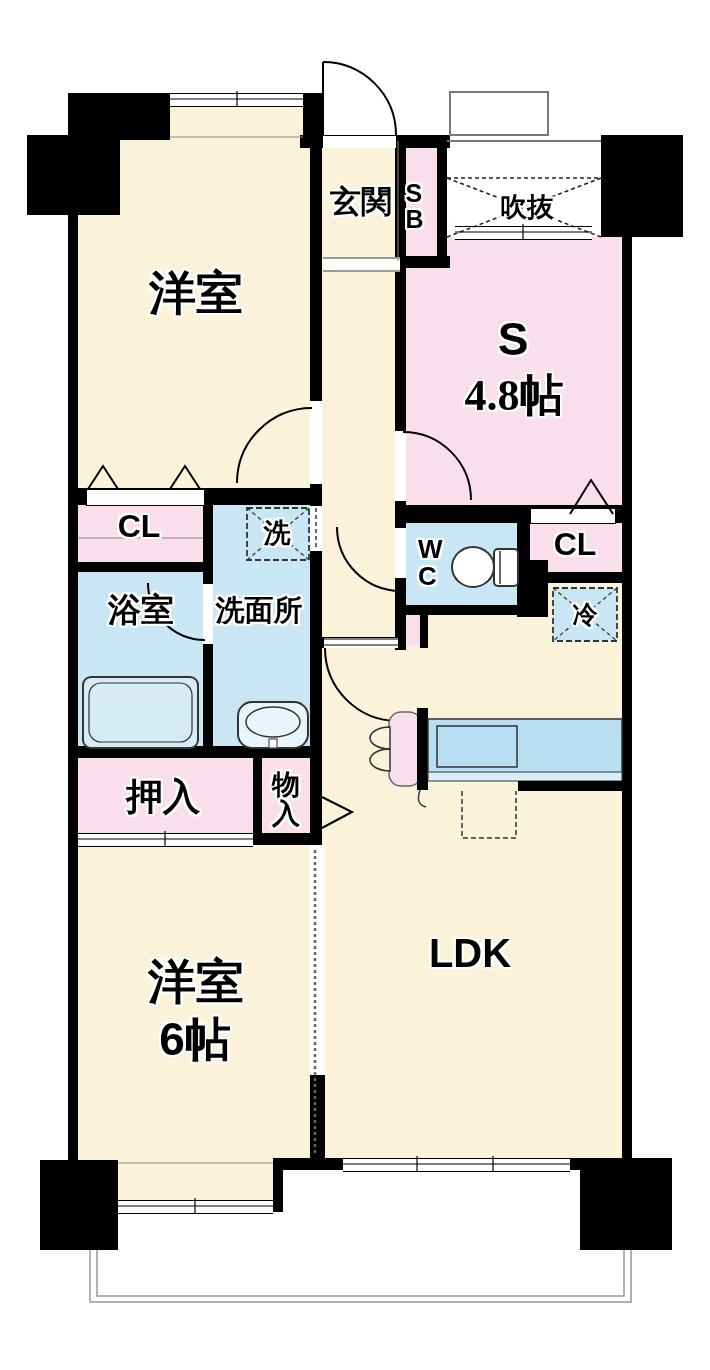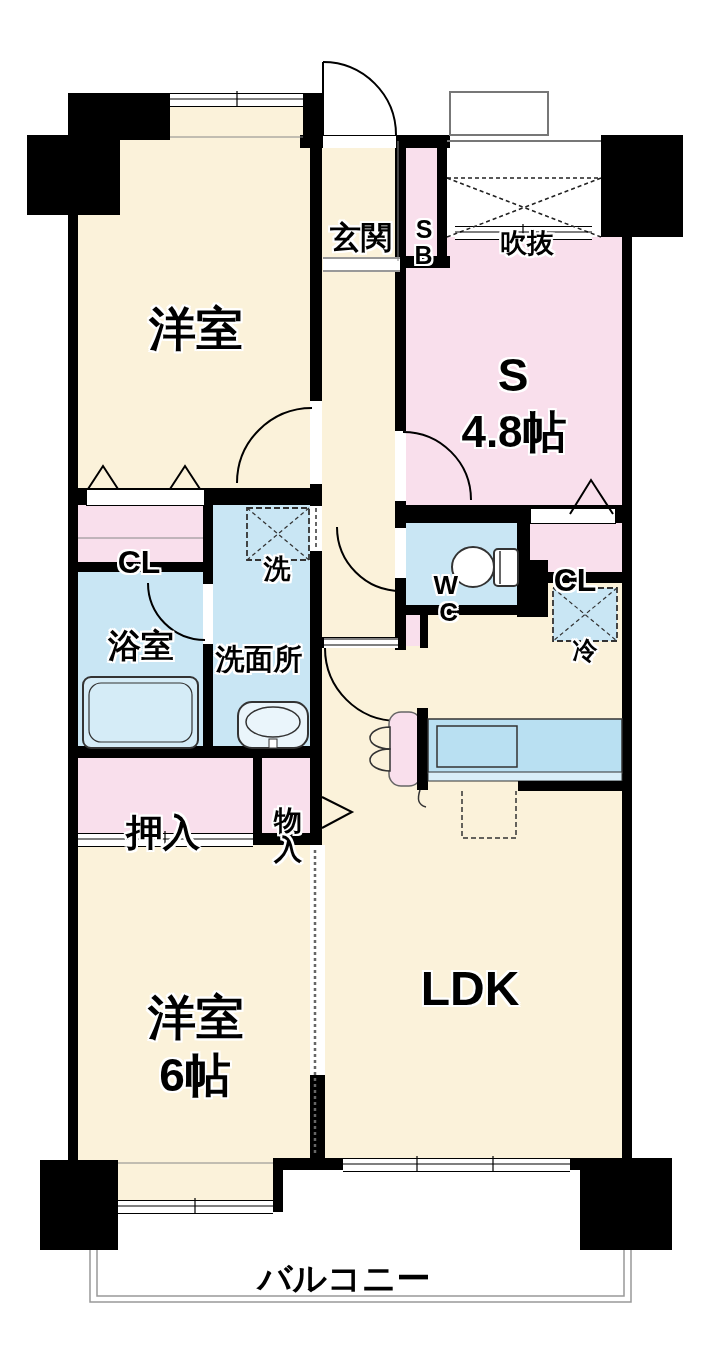--- a/index.html
+++ b/index.html
@@ -18,9 +18,9 @@
   .step{border-top:2px solid #999;border-bottom:2px solid #999;}
   svg{position:absolute;left:0;top:0;}
   .lbl{position:absolute;transform:translate(-50%,-50%);font-weight:bold;color:#000;
-       white-space:nowrap;text-align:right;line-height:1.05;
+       white-space:nowrap;text-align:left;line-height:1.05;
        text-shadow:-2px -2px 0 #fff,2px -2px 0 #fff,-2px 2px 0 #fff,2px 2px 0 #fff,
-                   0 -2px 0 #fff,0 2px 0 #fff,-2px 0 0 #fff,2px 0 0 #fff;margin-top:36px;}
+                   0 -2px 0 #fff,0 2px 0 #fff,-2px 0 0 #fff,2px 0 0 #fff;}
   .vlbl{white-space:normal;width:1.08em;word-break:break-all;}
 </style>
 </head>

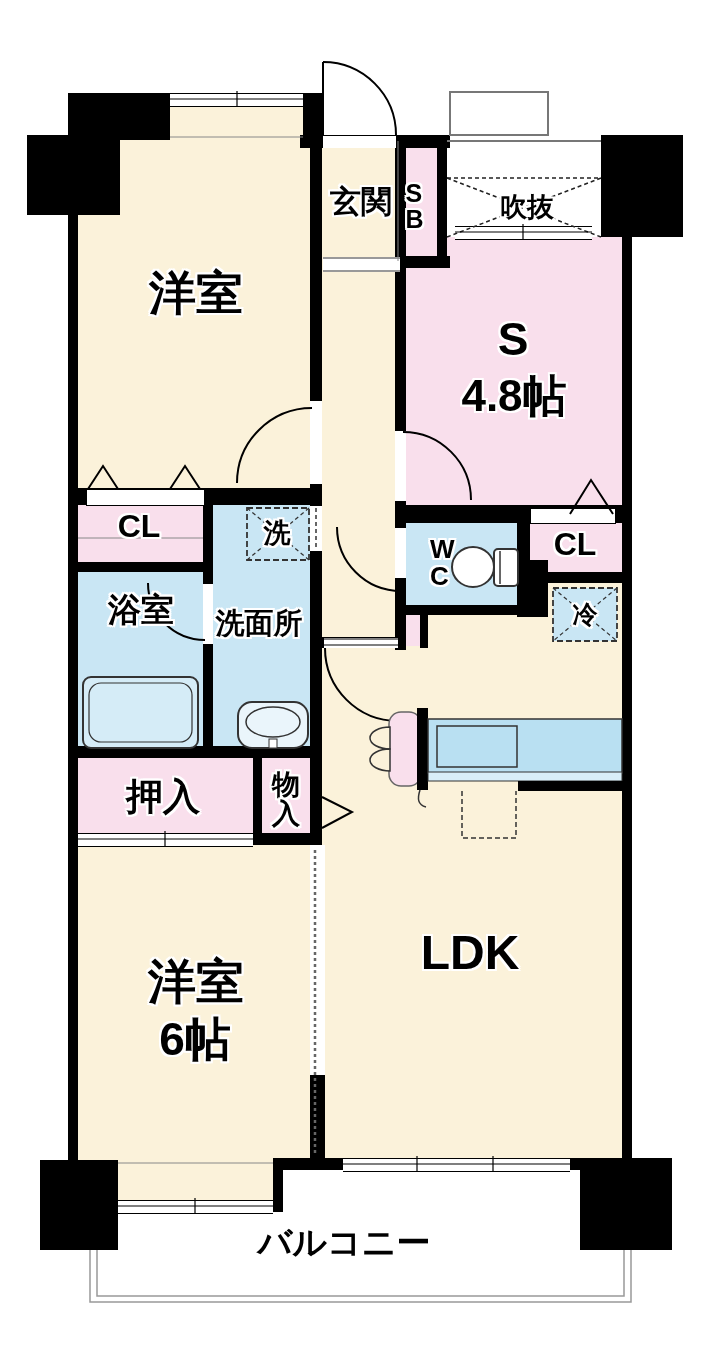--- a/index.html
+++ b/index.html
@@ -195,7 +195,7 @@
 
   <div class="lbl" style="left:196px;top:293px;font-size:47px;">洋室</div>
   <div class="lbl" style="left:513px;top:339px;font-size:46px;">S</div>
-  <div class="lbl" style="left:514px;top:396px;font-size:44px;">4.8帖</div>
+  <div class="lbl" style="left:514px;top:396px;font-size:44px;font-family:Liberation Serif, serif;">4.8帖</div>
   <div class="lbl" style="left:361px;top:202px;font-size:31px;">玄関</div>
   <div class="lbl vlbl" style="left:419px;top:206px;font-size:25px;">SB</div>
   <div class="lbl" style="left:527px;top:207px;font-size:27px;">吹抜</div>

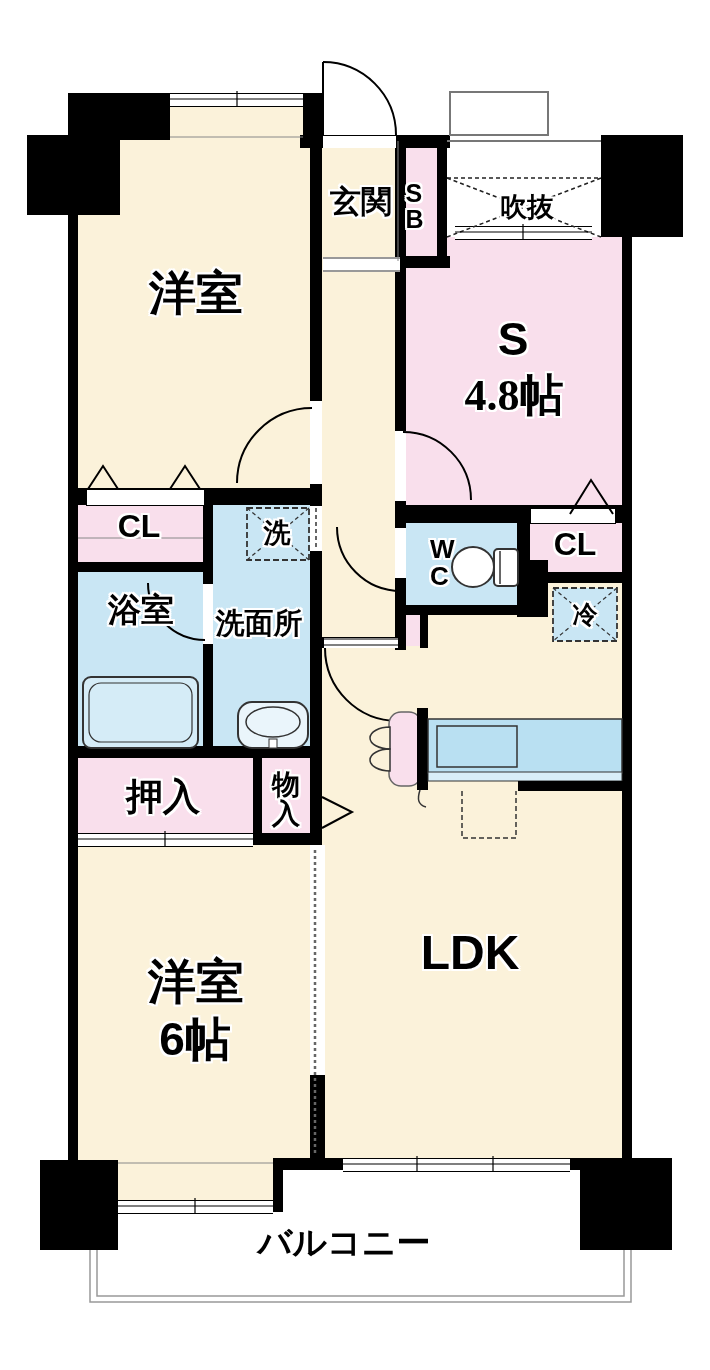--- a/index.html
+++ b/index.html
@@ -201,7 +201,7 @@
   <div class="lbl" style="left:527px;top:207px;font-size:27px;">吹抜</div>
   <div class="lbl" style="left:139px;top:527px;font-size:32px;">CL</div>
   <div class="lbl" style="left:277px;top:533px;font-size:27px;">洗</div>
-  <div class="lbl vlbl" style="left:444px;top:563px;font-size:26px;">WC</div>
+  <div class="lbl vlbl" style="left:432px;top:563px;font-size:26px;">WC</div>
   <div class="lbl" style="left:575px;top:545px;font-size:32px;">CL</div>
   <div class="lbl" style="left:585px;top:614px;font-size:25px;">冷</div>
   <div class="lbl" style="left:141px;top:610px;font-size:33px;">浴室</div>

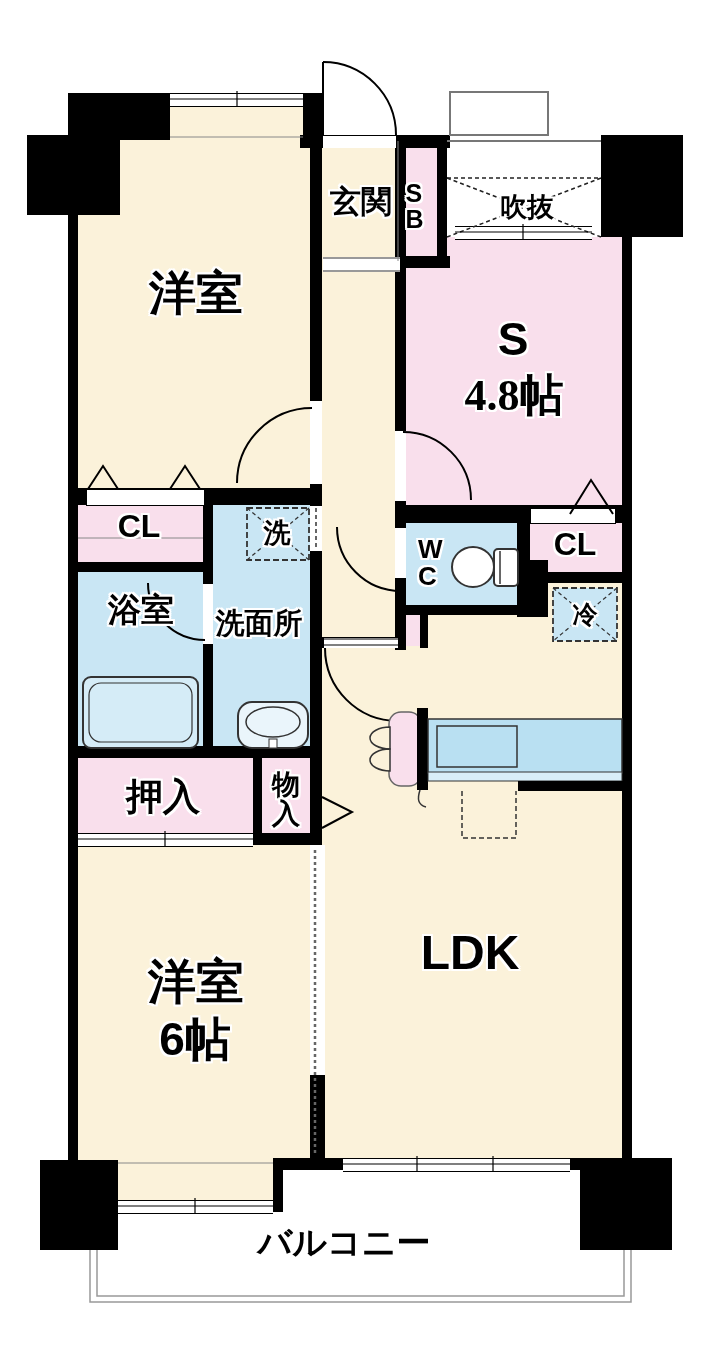--- a/index.html
+++ b/index.html
@@ -205,7 +205,7 @@
   <div class="lbl" style="left:575px;top:545px;font-size:32px;">CL</div>
   <div class="lbl" style="left:585px;top:614px;font-size:25px;">冷</div>
   <div class="lbl" style="left:141px;top:610px;font-size:33px;">浴室</div>
-  <div class="lbl" style="left:259px;top:623px;font-size:29px;">洗面所</div>
+  <div class="lbl" style="left:259px;top:610px;font-size:29px;">洗面所</div>
   <div class="lbl" style="left:163px;top:797px;font-size:37px;">押入</div>
   <div class="lbl vlbl" style="left:287px;top:799px;font-size:28px;">物入</div>
   <div class="lbl" style="left:196px;top:982px;font-size:48px;">洋室</div>

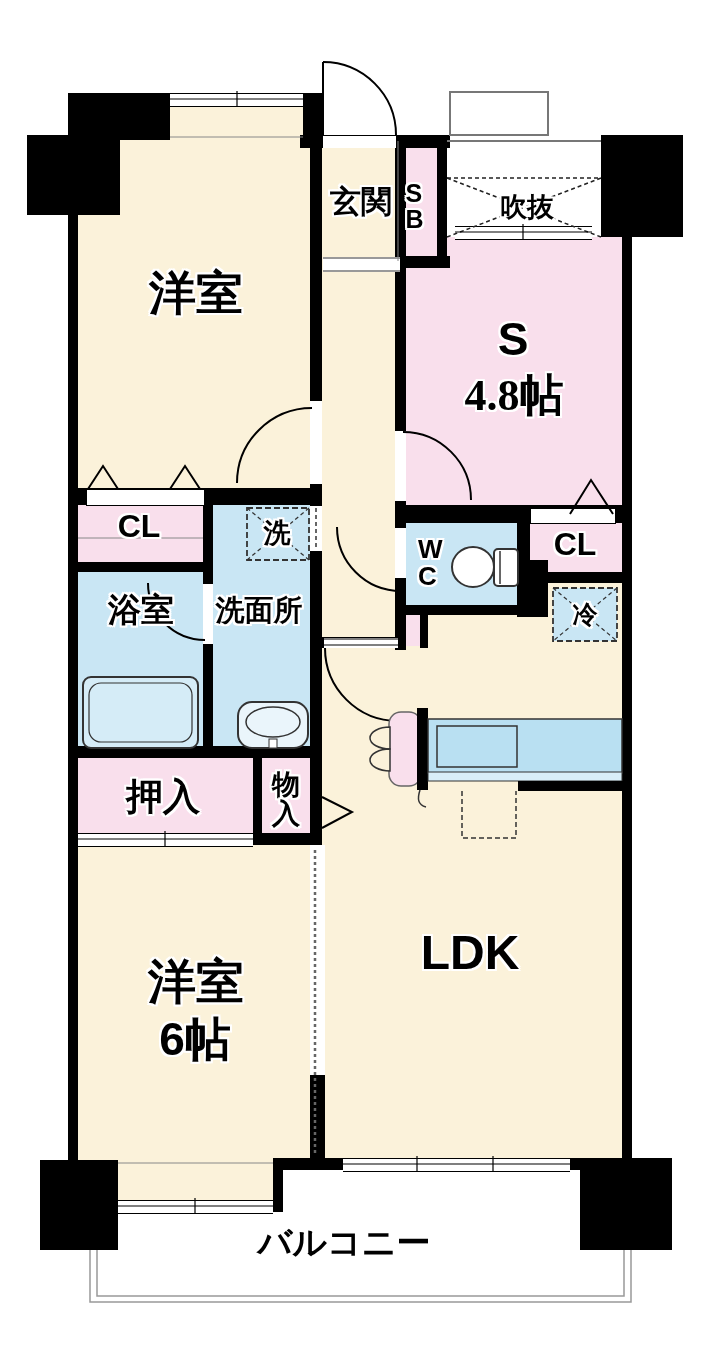--- a/index.html
+++ b/index.html
@@ -210,7 +210,7 @@
   <div class="lbl vlbl" style="left:287px;top:799px;font-size:28px;">物入</div>
   <div class="lbl" style="left:196px;top:982px;font-size:48px;">洋室</div>
   <div class="lbl" style="left:195px;top:1039px;font-size:46px;">6帖</div>
-  <div class="lbl" style="left:470px;top:953px;font-size:48px;">LDK</div>
+  <div class="lbl" style="left:470px;top:953px;font-size:40px;">LDK</div>
   <div class="lbl" style="left:344px;top:1243px;font-size:34px;">バルコニー</div>
 
 </div>

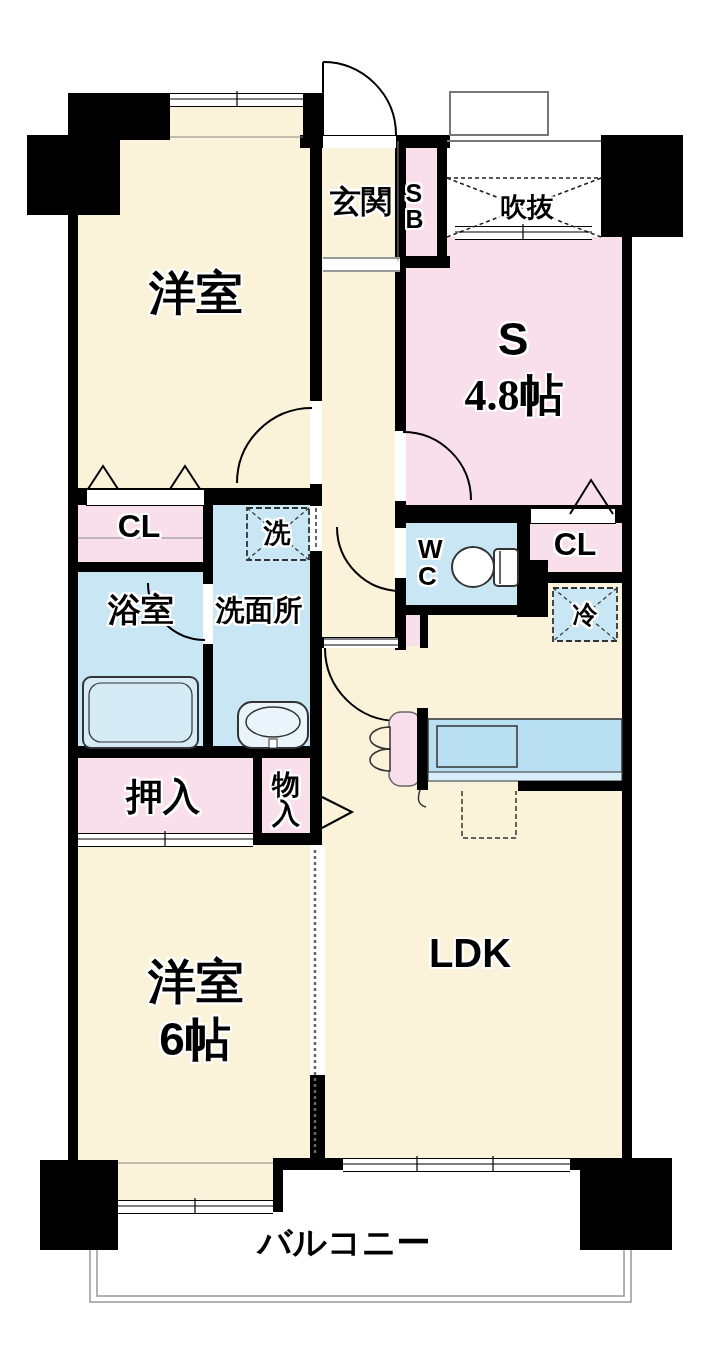--- a/index.html
+++ b/index.html
@@ -211,7 +211,6 @@
   <div class="lbl" style="left:196px;top:982px;font-size:48px;">洋室</div>
   <div class="lbl" style="left:195px;top:1039px;font-size:46px;">6帖</div>
   <div class="lbl" style="left:470px;top:953px;font-size:40px;">LDK</div>
-  <div class="lbl" style="left:344px;top:1243px;font-size:34px;">バルコニー</div>
 
 </div>
 

